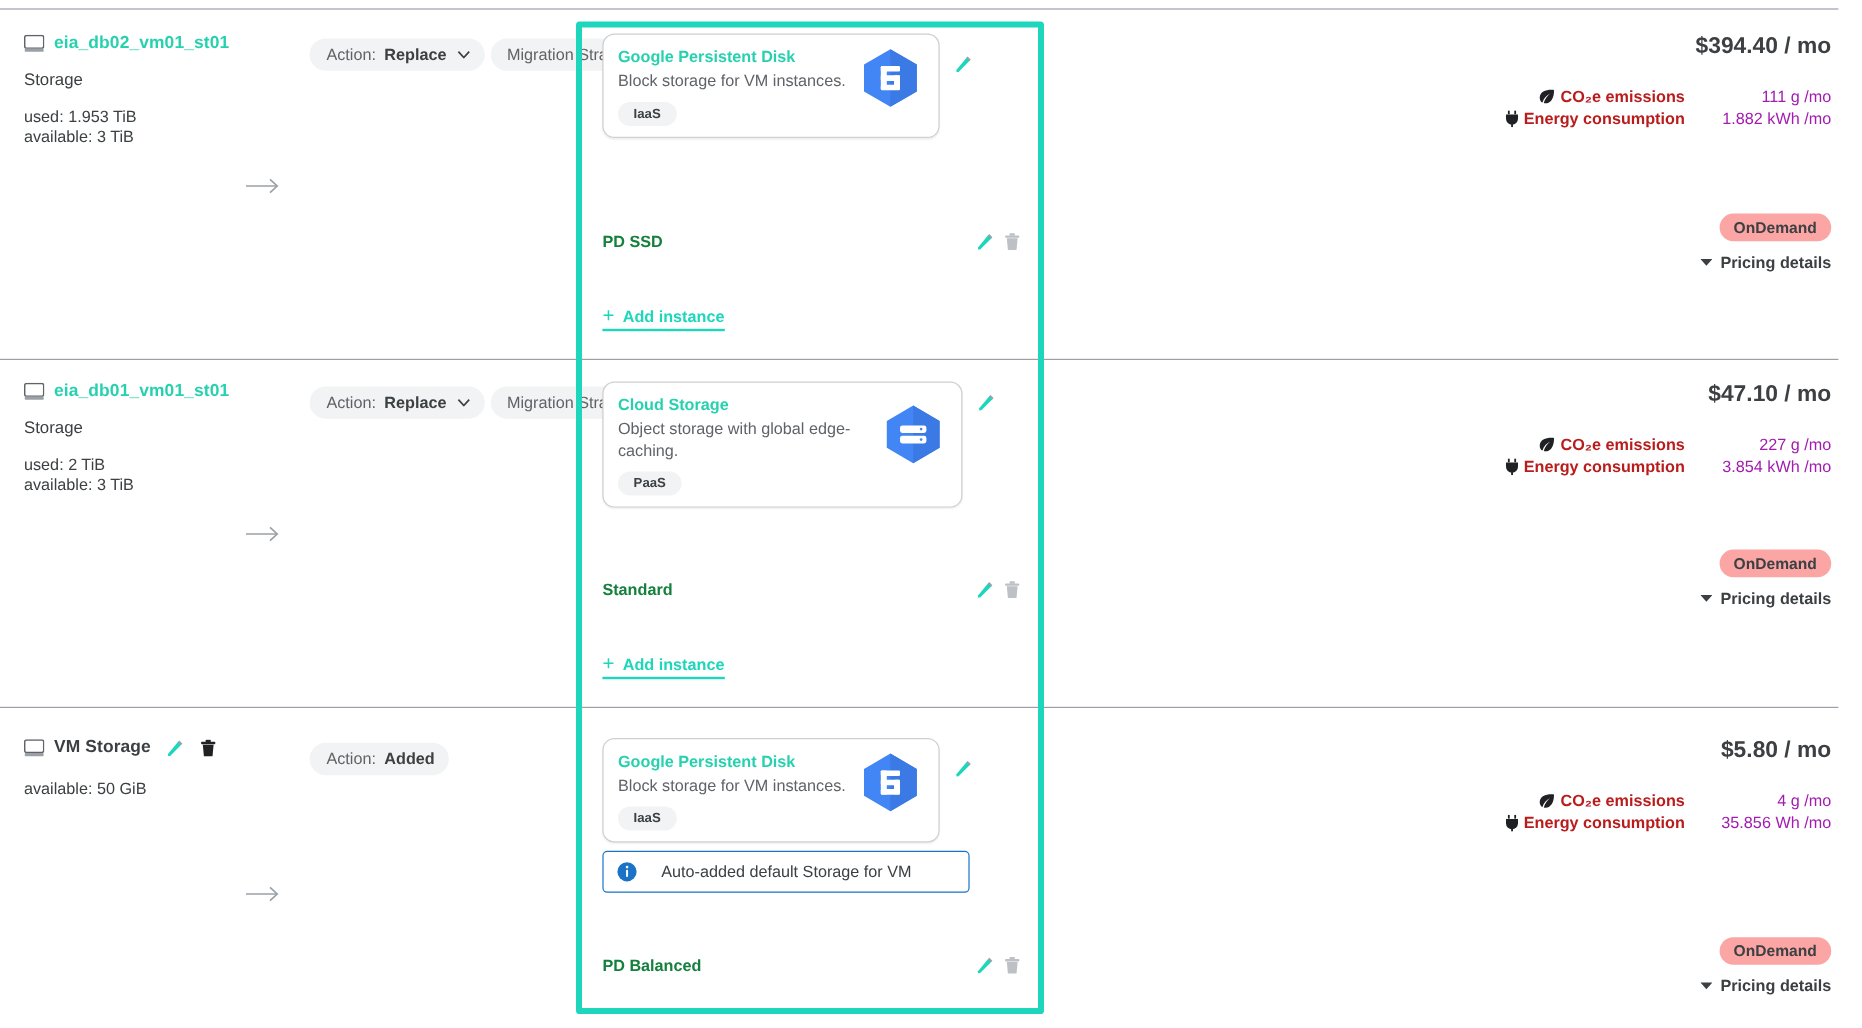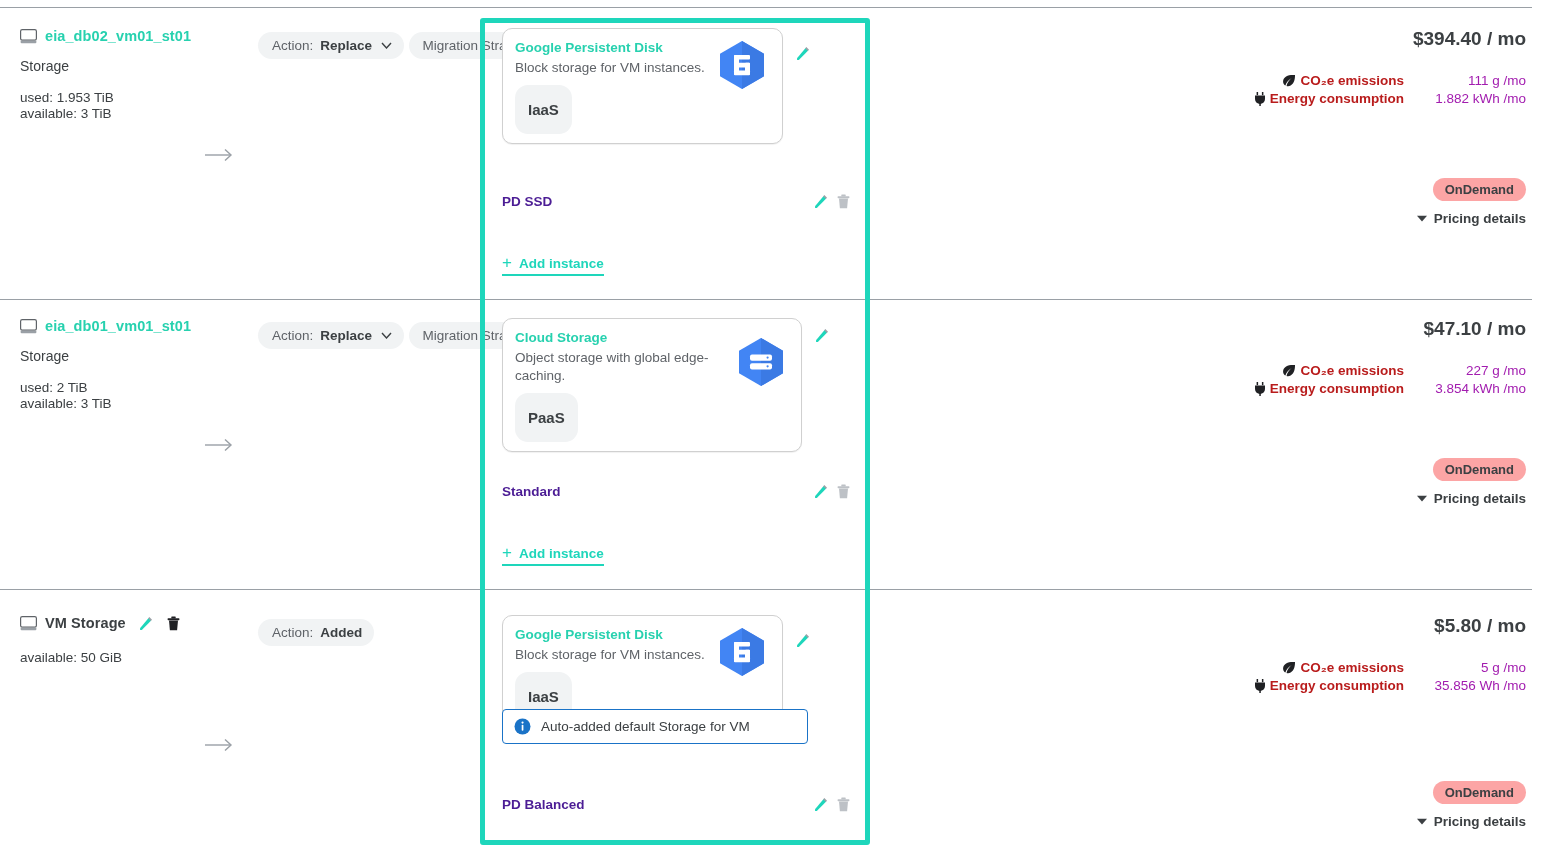--- a/index.html
+++ b/index.html
@@ -88,7 +88,7 @@
   .svc-tag {
     display: inline-block; margin-top: 8px;
     background: #f1f3f4; border-radius: 13px;
-    padding: 16px 13px; font-size: 15px; font-weight: bold; color: #3c4043;
+    padding: 4px 13px; font-size: 11px; font-weight: bold; color: #3c4043;
   }
   .svc-hex { position: absolute; right: 12px; top: 10px; width: 56px; height: 52px; }
   .card-edit { position: absolute; top: 7px; right: -52px; }

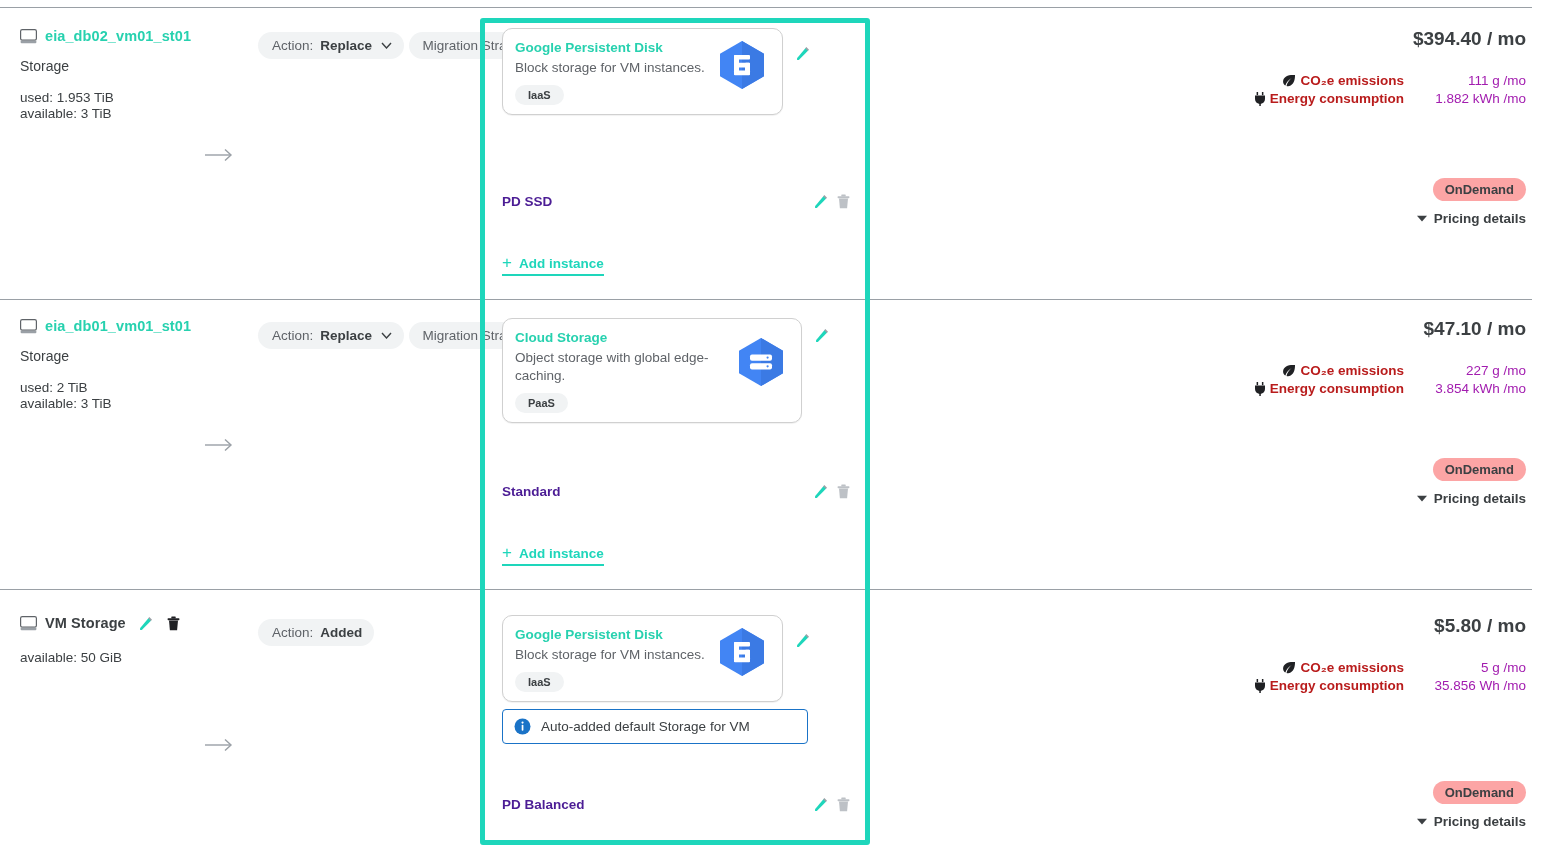--- a/index.html
+++ b/index.html
@@ -106,7 +106,7 @@
     display: flex; align-items: center;
     width: 348px;
   }
-  .inst-name { font-size: 13.5px; font-weight: bold; color: #4c1d95; }
+  .inst-name { font-size: 13.5px; font-weight: bold; color: #15803d; }
   .inst-actions { margin-left: auto; display: flex; align-items: center; gap: 8px; }
 
   .add-instance {

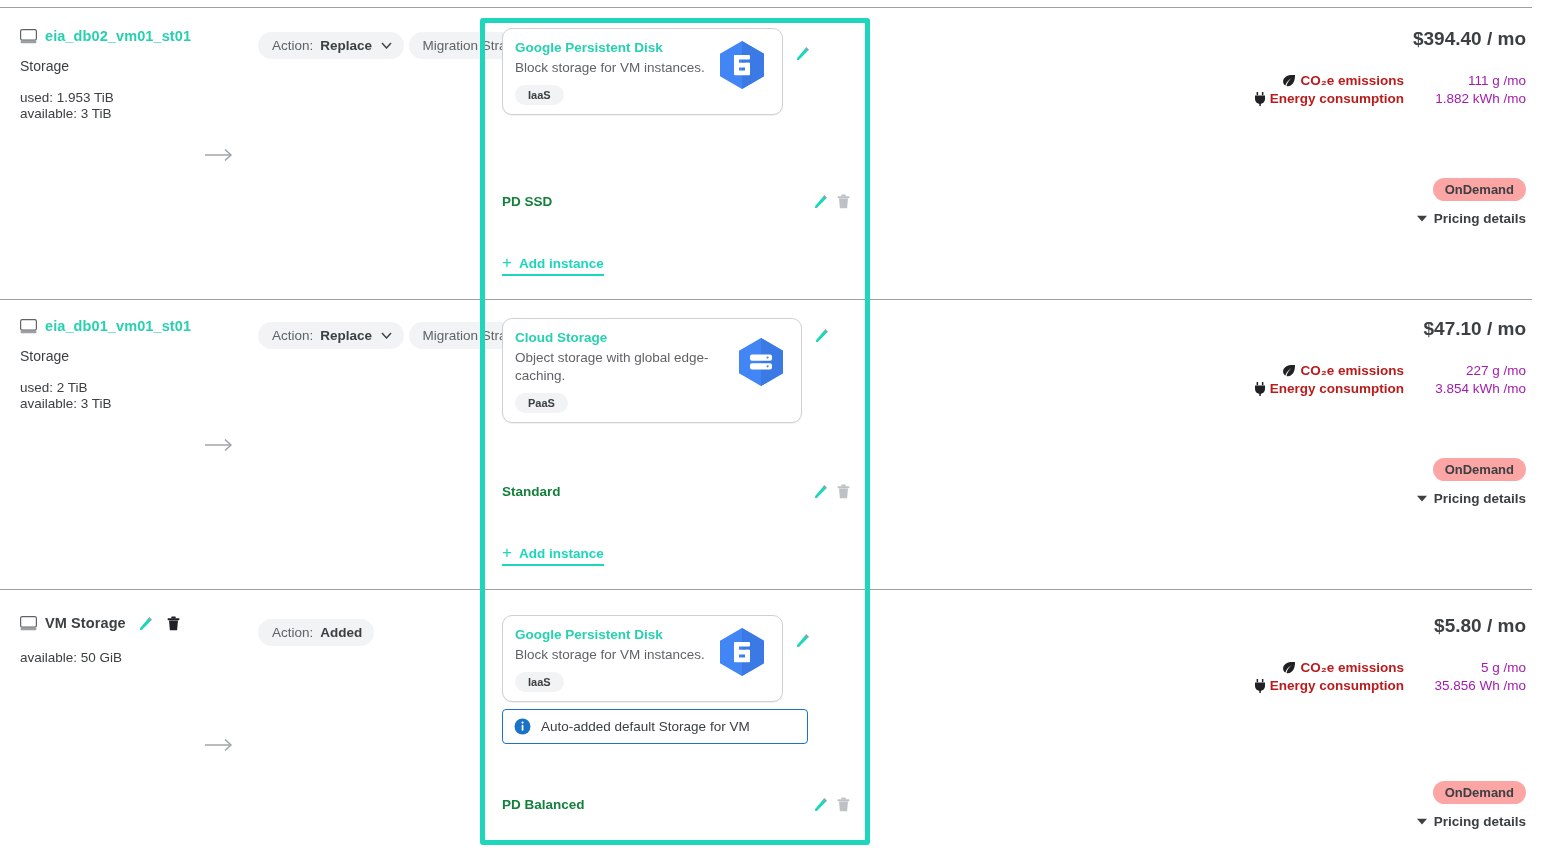--- a/index.html
+++ b/index.html
@@ -508,7 +508,7 @@
             </svg>
             <span>CO₂e emissions</span>
           </span>
-          <span class="metric-value">5 g /mo</span>
+          <span class="metric-value">4 g /mo</span>
         </div>
         <div class="metric-line">
           <span class="metric-label">

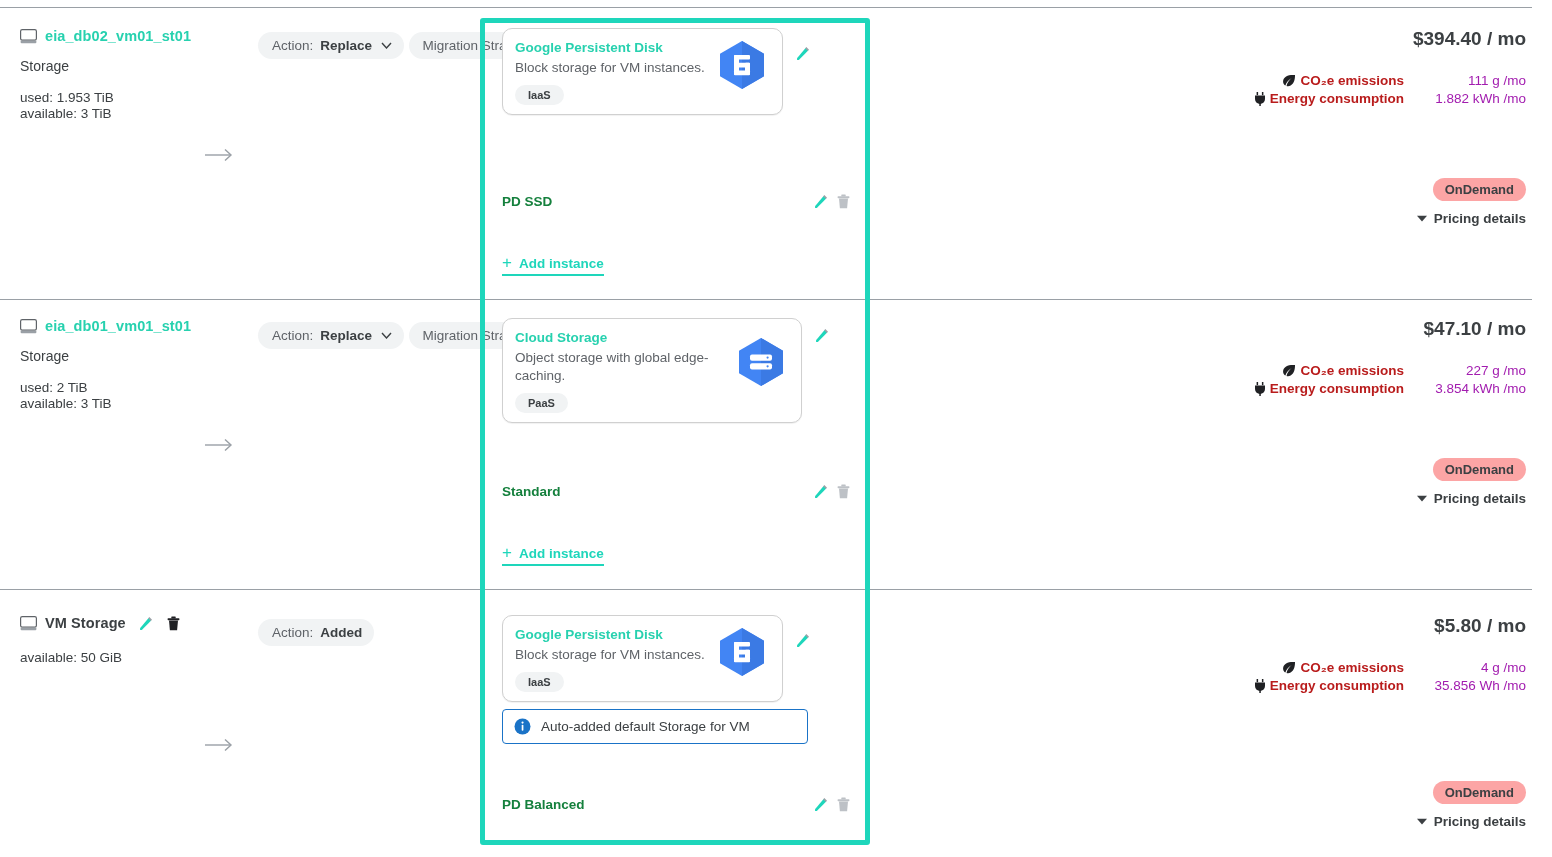--- a/index.html
+++ b/index.html
@@ -94,7 +94,7 @@
   .card-edit { position: absolute; top: 7px; right: -52px; }
 
   .info-note {
-    display: flex; align-items: center; gap: 10px;
+    display: flex; align-items: center; gap: 20px;
     border: 1px solid #1a73c7; border-radius: 4px;
     background: #fff; padding: 8px 11px;
     font-size: 13.5px; color: #3c4043;

